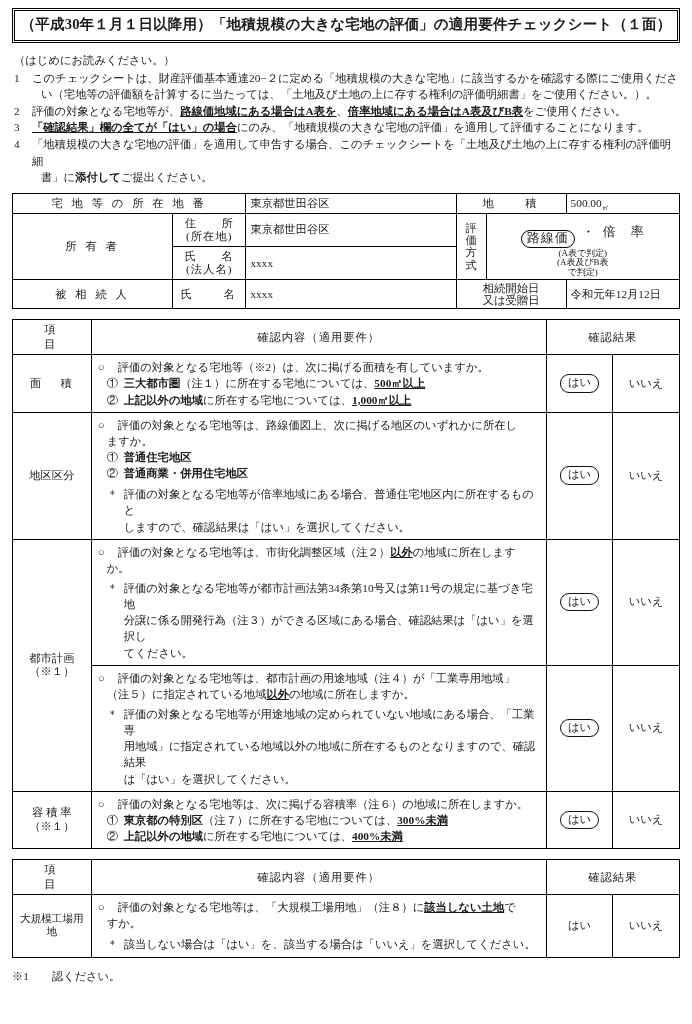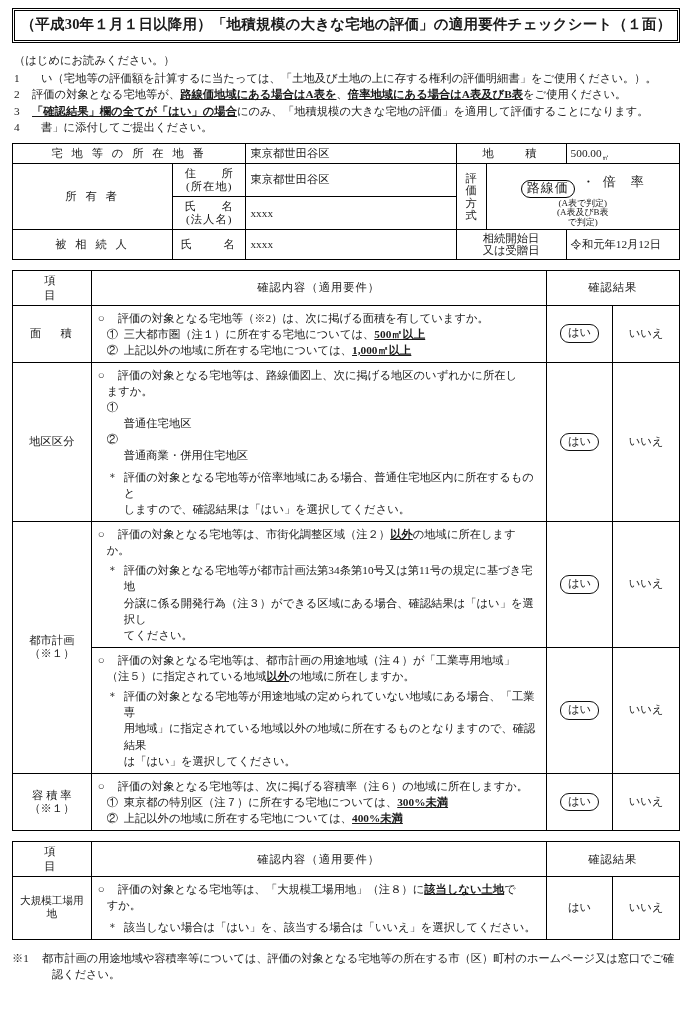--- a/index.html
+++ b/index.html
@@ -227,6 +227,7 @@
     <div class="intro-item">
       <div class="intro-num">1</div>
       <div class="intro-body">
+        <div>このチェックシートは、財産評価基本通達20−２に定める「地積規模の大きな宅地」に該当するかを確認する際にご使用くださ</div>
         <div class="l2">い（宅地等の評価額を計算するに当たっては、「土地及び土地の上に存する権利の評価明細書」をご使用ください。）。</div>
       </div>
     </div>

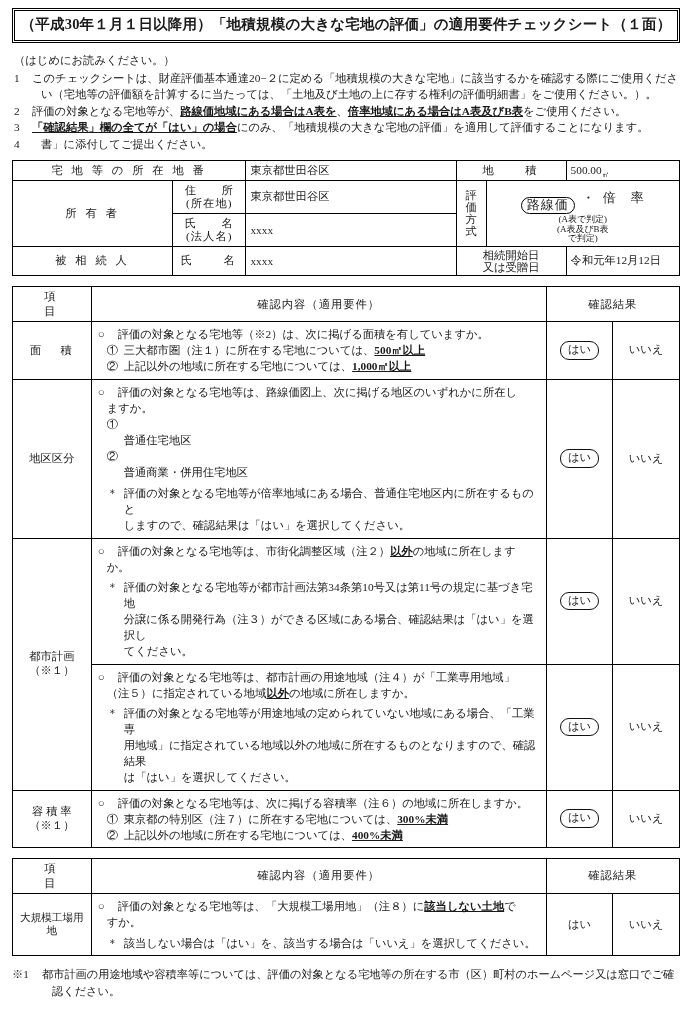--- a/index.html
+++ b/index.html
@@ -249,6 +249,7 @@
     <div class="intro-item">
       <div class="intro-num">4</div>
       <div class="intro-body">
+        <div>「地積規模の大きな宅地の評価」を適用して申告する場合、このチェックシートを「土地及び土地の上に存する権利の評価明細</div>
         <div class="l2"><span>書」に</span><span class="bold">添付して</span><span>ご提出ください。</span></div>
       </div>
     </div>

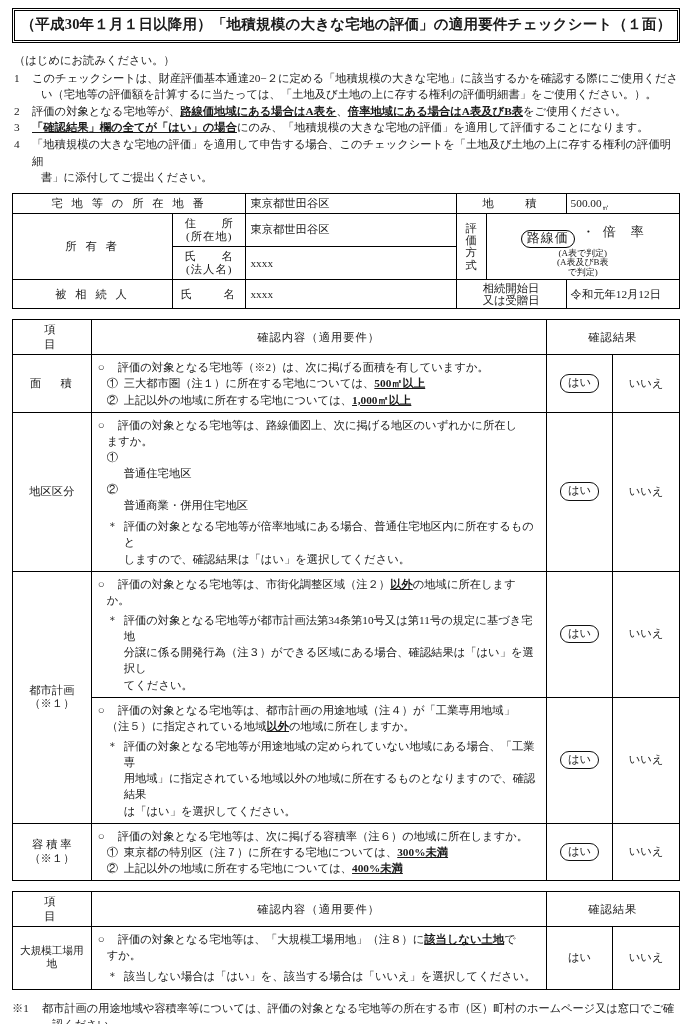--- a/index.html
+++ b/index.html
@@ -60,7 +60,7 @@
   }
   .intro-body { flex: 1 1 auto; text-indent: 0; }
   .intro-body .l2 { padding-left: 9px; }
-  .bold { font-weight: normal; margin-top: 16px; }
+  .bold { font-weight: bold; }
   .ulb { text-decoration: underline; font-weight: bold; }
 
   

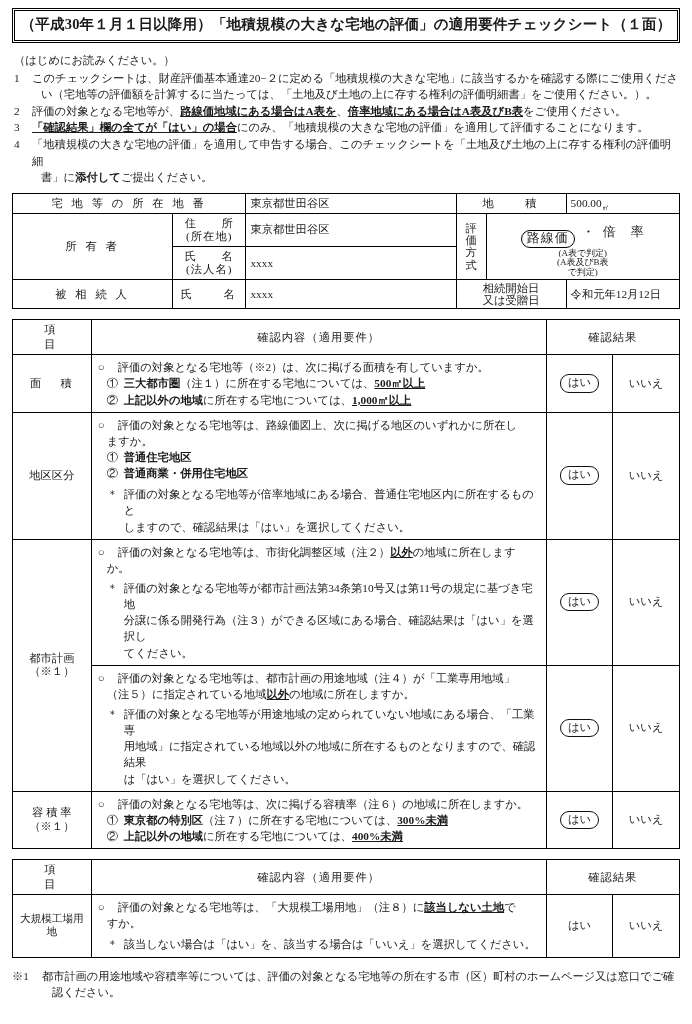--- a/index.html
+++ b/index.html
@@ -492,7 +492,6 @@
     <div class="fn-item">
       <div class="fn-mark">※1</div>
       <div class="fn-body">
-        <div>都市計画の用途地域や容積率等については、評価の対象となる宅地等の所在する市（区）町村のホームページ又は窓口でご確</div>
         <div class="cont">認ください。</div>
       </div>
     </div>

